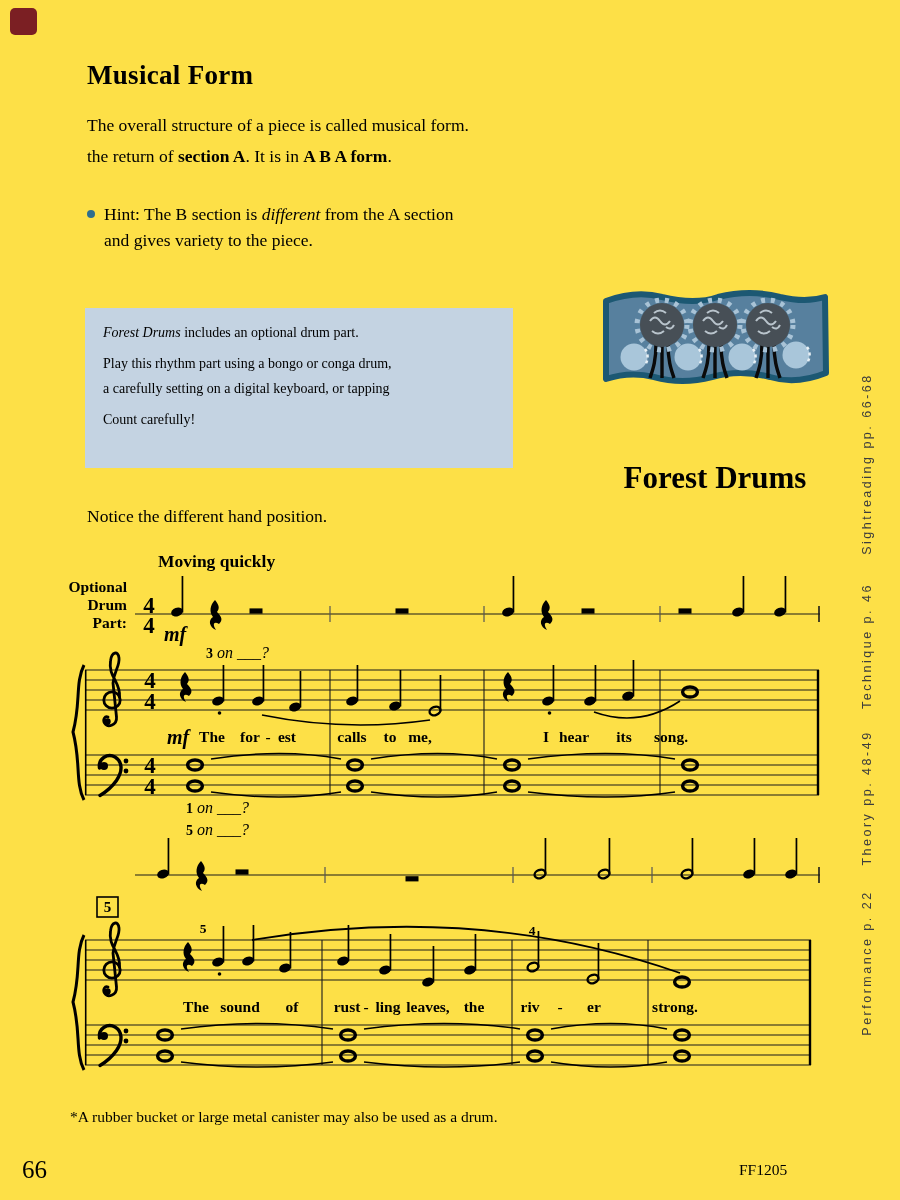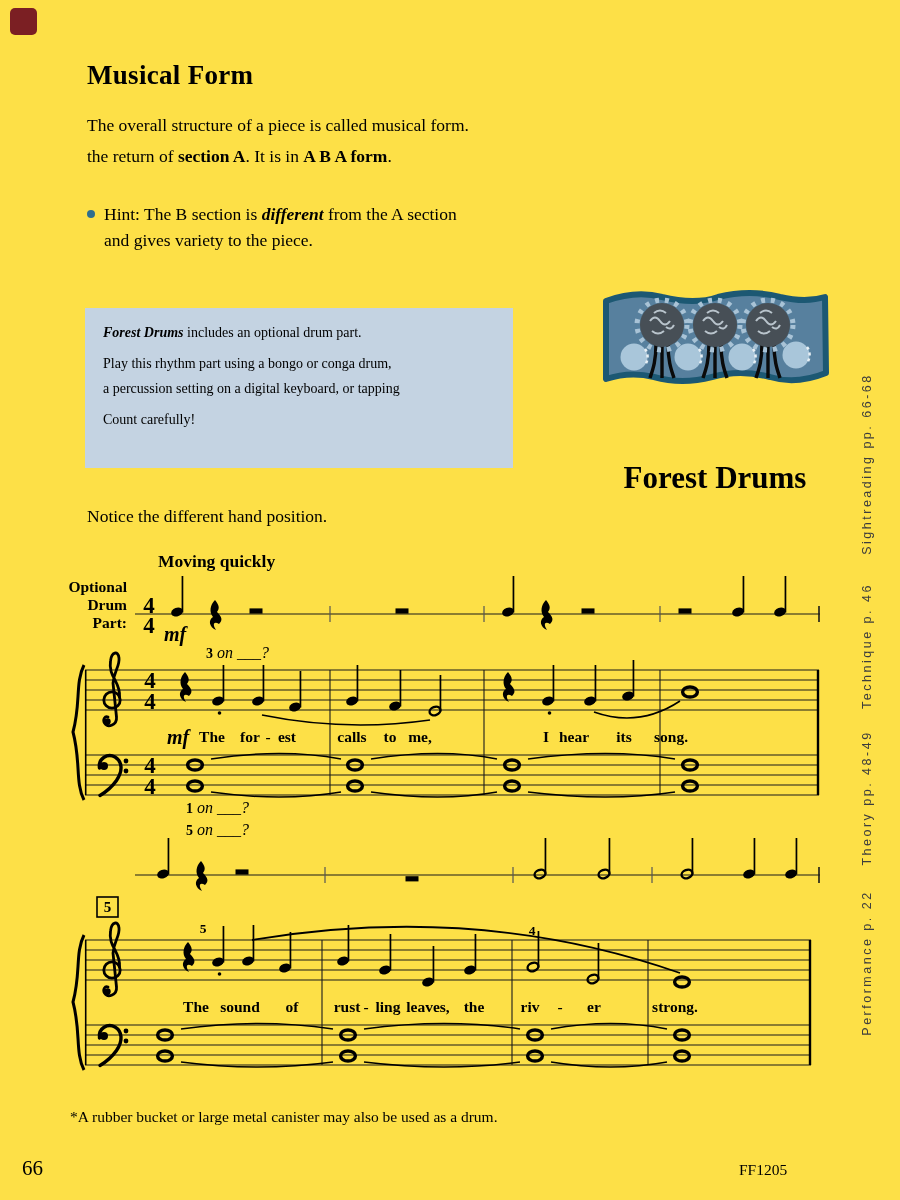--- a/index.html
+++ b/index.html
@@ -17,7 +17,7 @@
   .bullet-dot { position:absolute; left:0px; top:9px; width:8px; height:8px; border-radius:50%; background:#2e6e8e; }
   .bullet-lines { margin-left:17px; }
   b.run { font-weight:bold; }
-  i.run { font-style:italic;font-weight:bold; }
+  i.run { font-style:italic; }
 
   .info-box { left:85px; top:308px; width:428px; height:160px; background:#c4d3e2; }
   .ib-inner { padding:12px 16px 0 18px; font-size:14px; line-height:25px; }

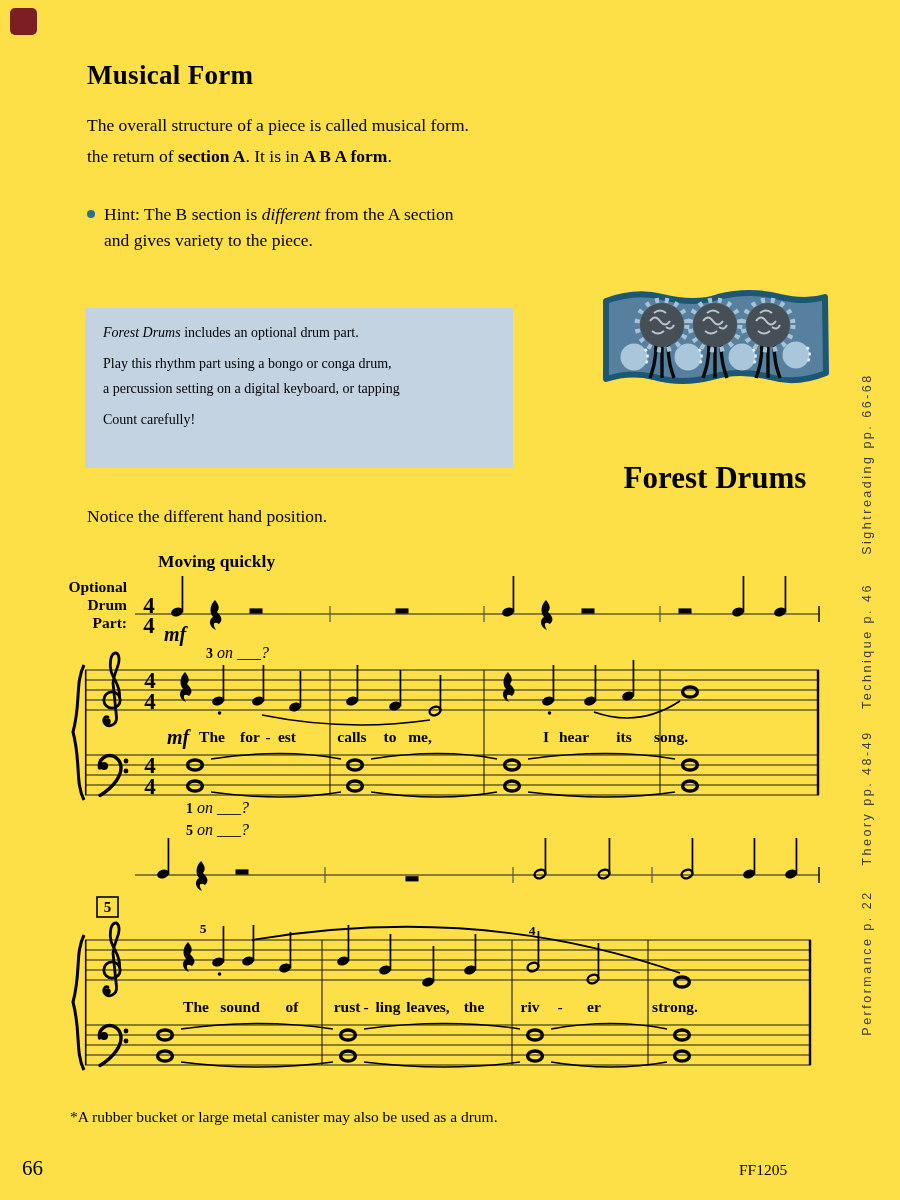--- a/index.html
+++ b/index.html
@@ -78,7 +78,7 @@
       <div><i class="run">Forest Drums</i><span class="run"> includes an optional drum part.</span></div>
       <div class="ib-gap"></div>
       <div>Play this rhythm part using a bongo or conga drum,</div>
-      <div>a percussion setting on a digital keyboard, or tapping</div>
+      <div>a carefully setting on a digital keyboard, or tapping</div>
       <div class="ib-gap"></div>
       <div>Count carefully!</div>
     </div>

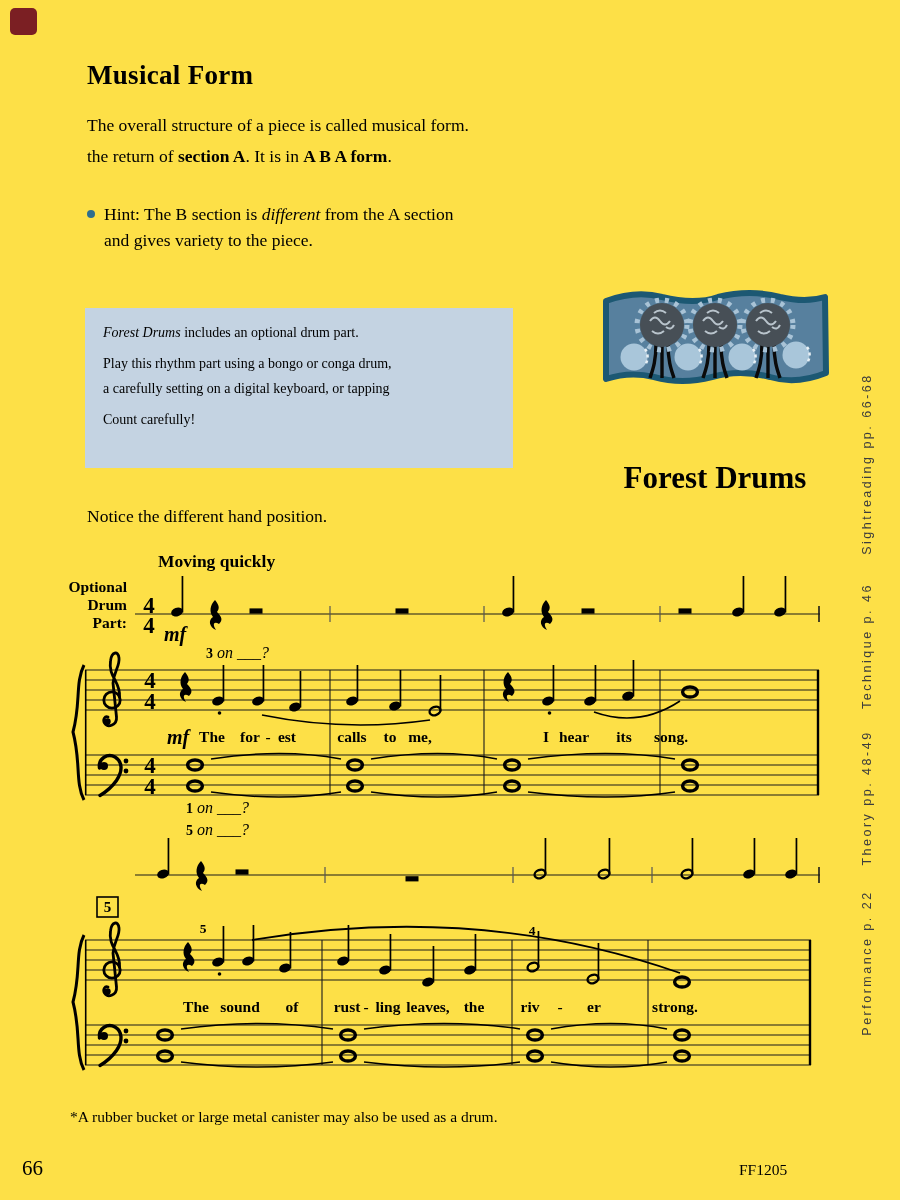--- a/index.html
+++ b/index.html
@@ -31,7 +31,7 @@
   .notice { left:87px; top:506px; font-size:17.5px; }
 
   .footnote { left:70px; top:1108px; font-size:15.5px; }
-  .page-number { left:22px; top:1156px; font-size:21px; }
+  .page-number { left:22px; top:1156px; font-size:25px; }
   .catalog { left:739px; top:1161px; font-size:15.5px; }
 
   .side-label { position:absolute; width:220px; text-align:center;

